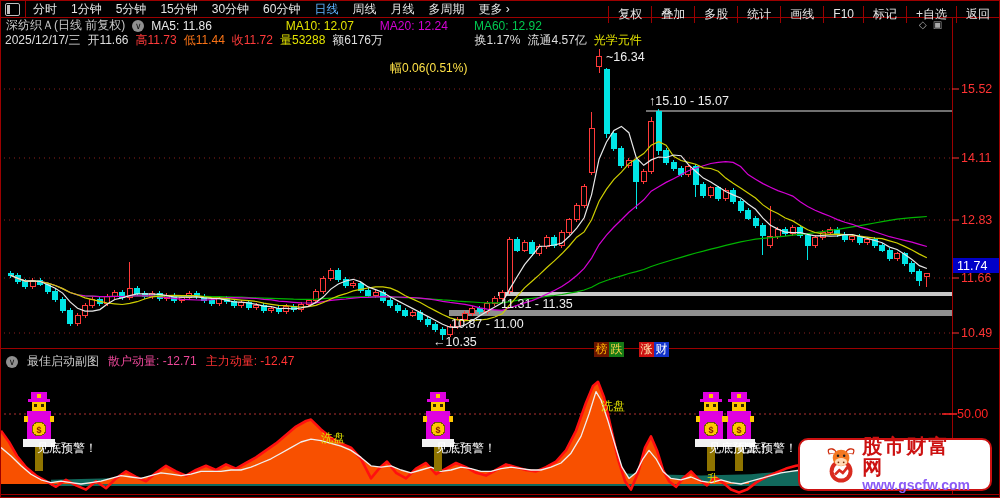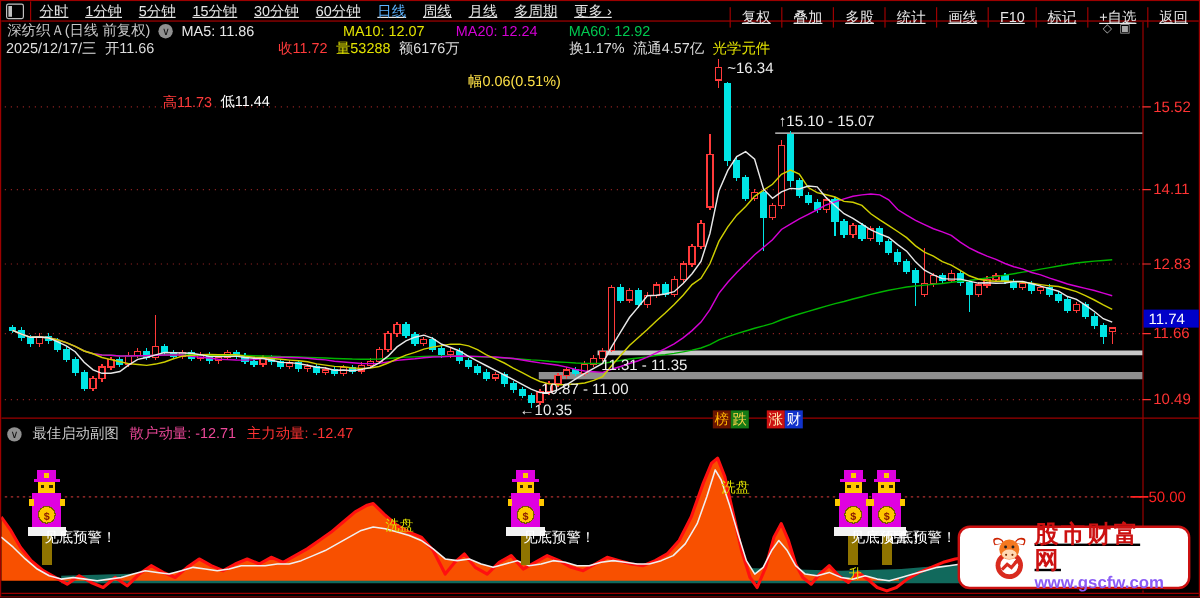--- a/index.html
+++ b/index.html
@@ -7,7 +7,7 @@
     font-family:"Liberation Sans","DejaVu Sans",sans-serif;border:1px solid #9c0000;box-sizing:border-box;}
   #chart-svg{position:absolute;left:0;top:0;z-index:1;}
   .menubar{position:absolute;left:0;top:0;width:100%;height:17px;display:flex;align-items:center;
-    border-bottom:1px solid #9c0000;font-size:12px;color:#e6e6e6;z-index:6;background:#000;box-sizing:border-box;text-decoration:underline;}
+    border-bottom:1px solid #9c0000;font-size:12px;color:#e6e6e6;z-index:6;background:#000;box-sizing:border-box;}
   .win-icon{width:13px;height:11px;border:1px solid #c0c0c0;border-radius:2px;margin:0 5px 0 4px;position:relative;flex:none;}
   .win-icon::after{content:'';position:absolute;left:1px;top:1px;bottom:1px;width:3px;background:#c0c0c0;}
   .menu-sep{width:1px;height:17px;background:#9c0000;flex:none;}

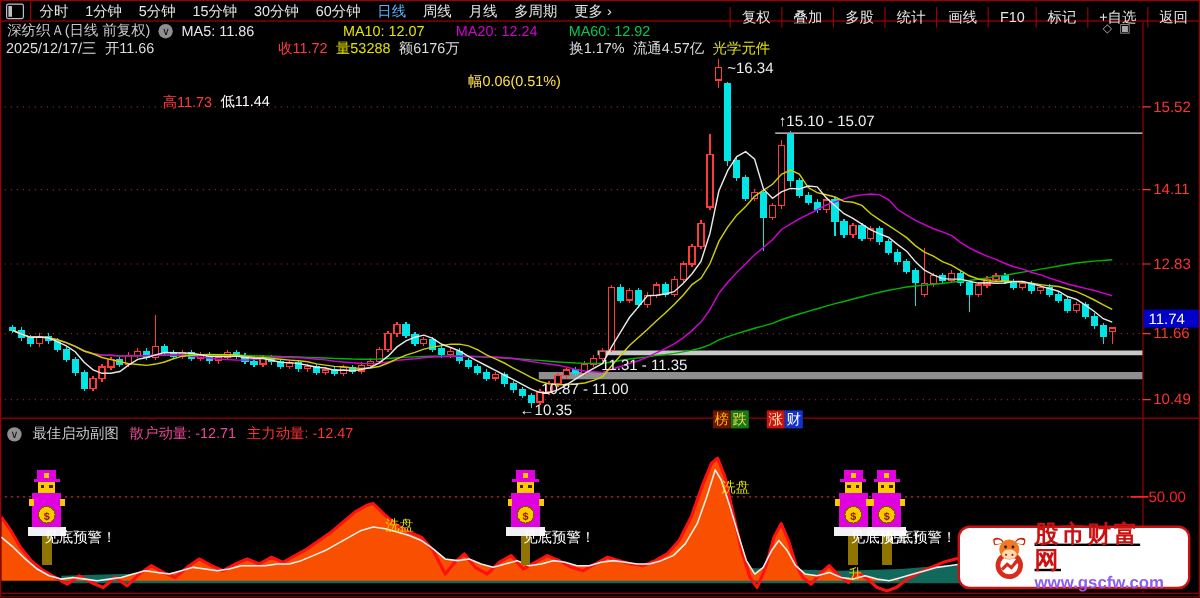--- a/index.html
+++ b/index.html
@@ -441,7 +441,7 @@
   <div class="row3" id="info-row">
       <span style="color: rgb(222, 222, 222);">2025/12/17/三</span>
       <span style="color: rgb(222, 222, 222);">开11.66</span>
-      <span style="color: rgb(255, 59, 59); margin-top: 45px;">高11.73</span>
+      <span style="color: rgb(255, 59, 59);">高11.73</span>
       <span style="color: #ffffff; margin-top: 44px;">低11.44</span>
       <span style="color: rgb(255, 59, 59);">收11.72</span>
       <span style="color: rgb(227, 227, 0);">量53288</span>

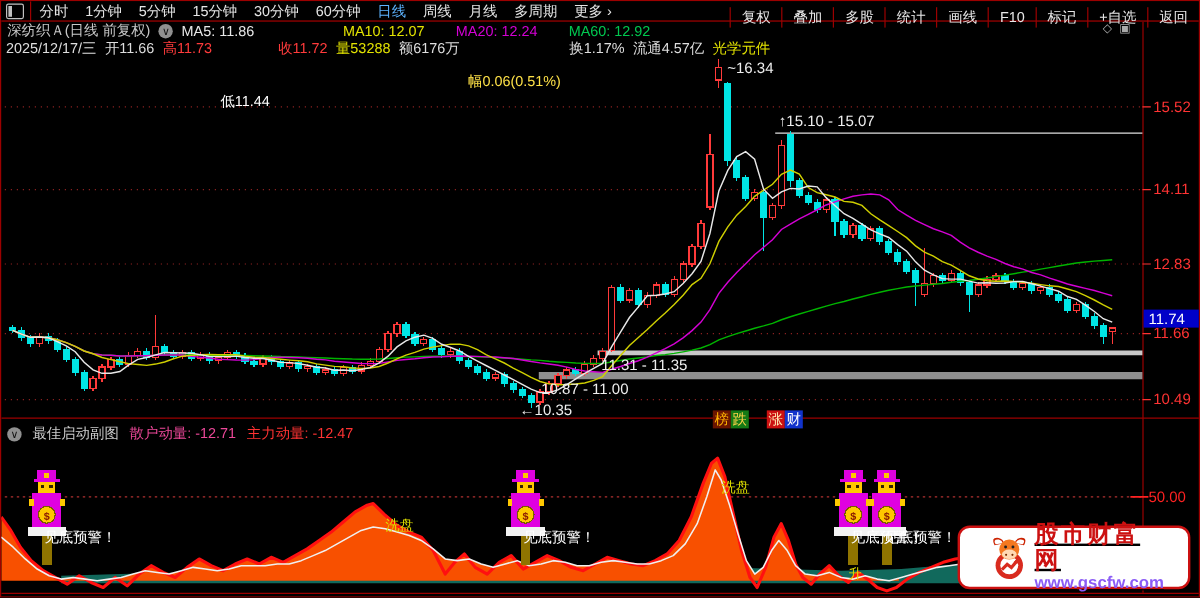--- a/index.html
+++ b/index.html
@@ -442,7 +442,7 @@
       <span style="color: rgb(222, 222, 222);">2025/12/17/三</span>
       <span style="color: rgb(222, 222, 222);">开11.66</span>
       <span style="color: rgb(255, 59, 59);">高11.73</span>
-      <span style="color: #ffffff; margin-top: 44px;">低11.44</span>
+      <span style="color: #f97316;">低11.44</span>
       <span style="color: rgb(255, 59, 59);">收11.72</span>
       <span style="color: rgb(227, 227, 0);">量53288</span>
       <span style="color: rgb(222, 222, 222);">额6176万</span>

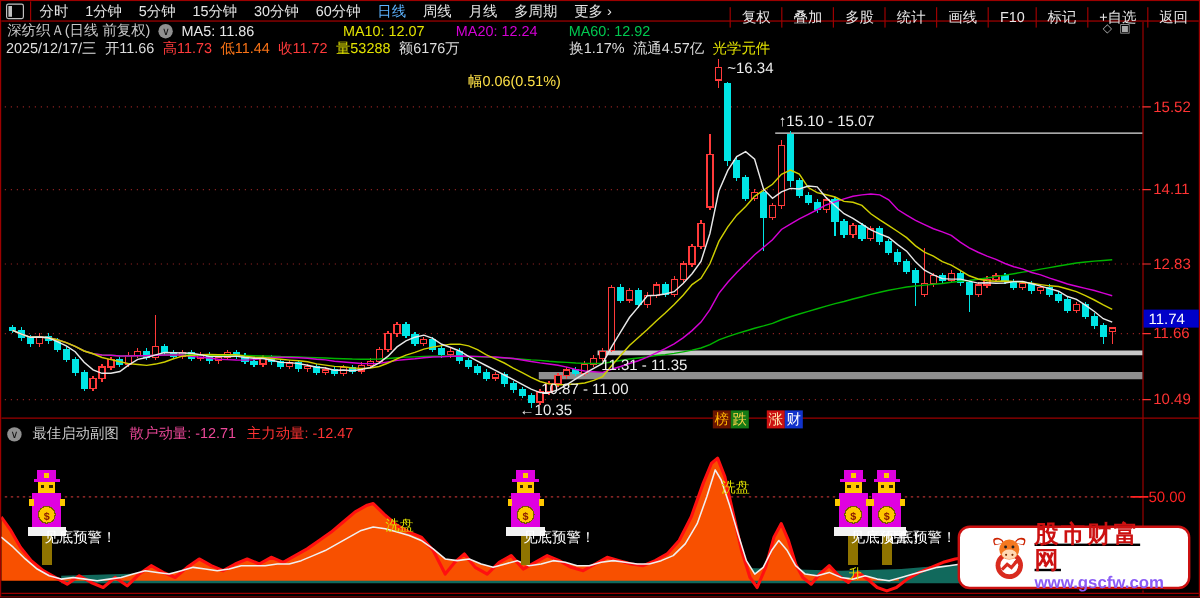--- a/index.html
+++ b/index.html
@@ -25,7 +25,7 @@
   .badge{position:absolute;width:15px;height:15px;font-size:12px;line-height:15px;text-align:center;z-index:6;cursor:pointer;}
   .subheader{position:absolute;left:5px;top:352px;display:flex;align-items:center;gap:9px;font-size:12px;z-index:6;white-space:nowrap;}
   .watermark{position:absolute;left:797px;top:437px;width:194px;height:53px;background:#fff;border:2px solid #cc1111;
-    border-radius:10px;z-index:7;display:flex;align-items:center;box-sizing:border-box;padding:1px 20px;text-decoration:underline;}
+    border-radius:10px;z-index:7;display:flex;align-items:center;box-sizing:border-box;padding:1px 20px;}
   .wm-text{display:flex;flex-direction:column;align-items:center;flex:1;line-height:1.05;}
   .wm-name{color:#cc1111;font-size:20px;font-weight:bold;letter-spacing:2px;}
   .wm-url{color:#8b5cf6;font-size:14px;font-weight:bold;}

